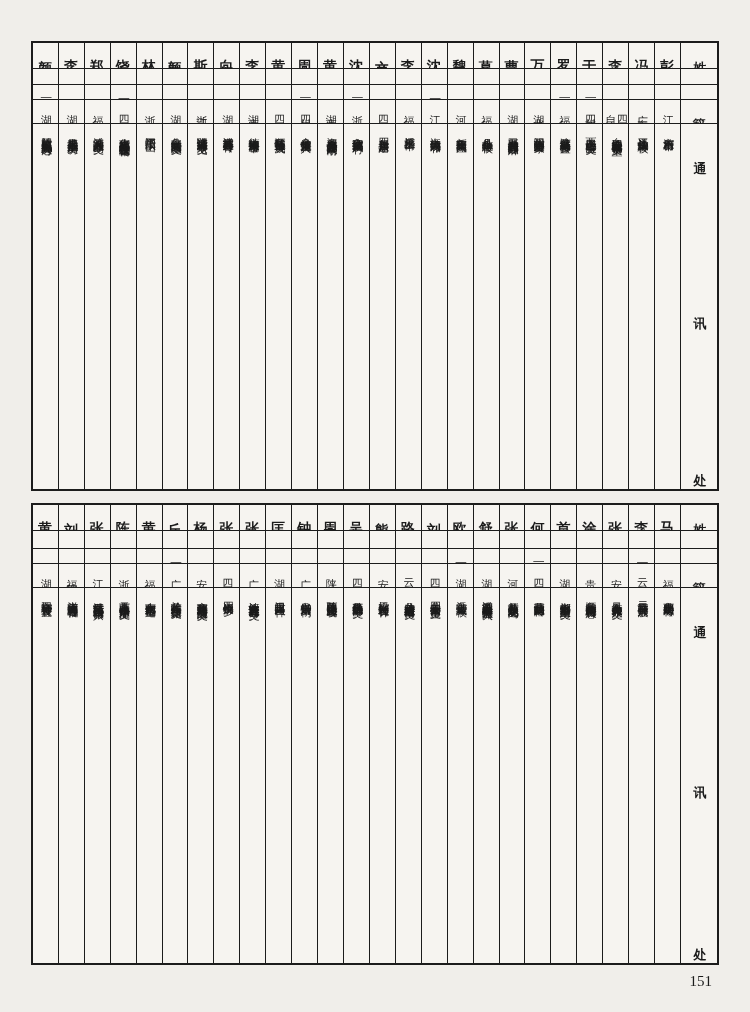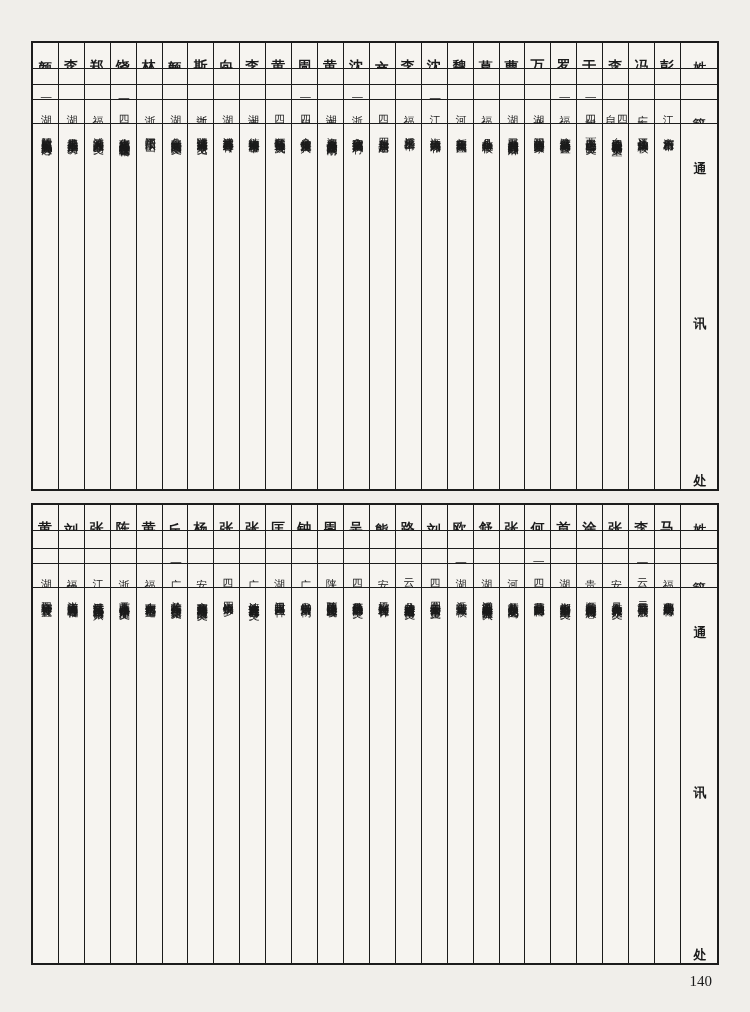--- a/index.html
+++ b/index.html
@@ -1033,7 +1033,7 @@
   </div>
 </div>
   </div>
-  <div class="page-number">140</div>
+  <div class="page-number">151</div>
 </div>
 
 </body></html>

